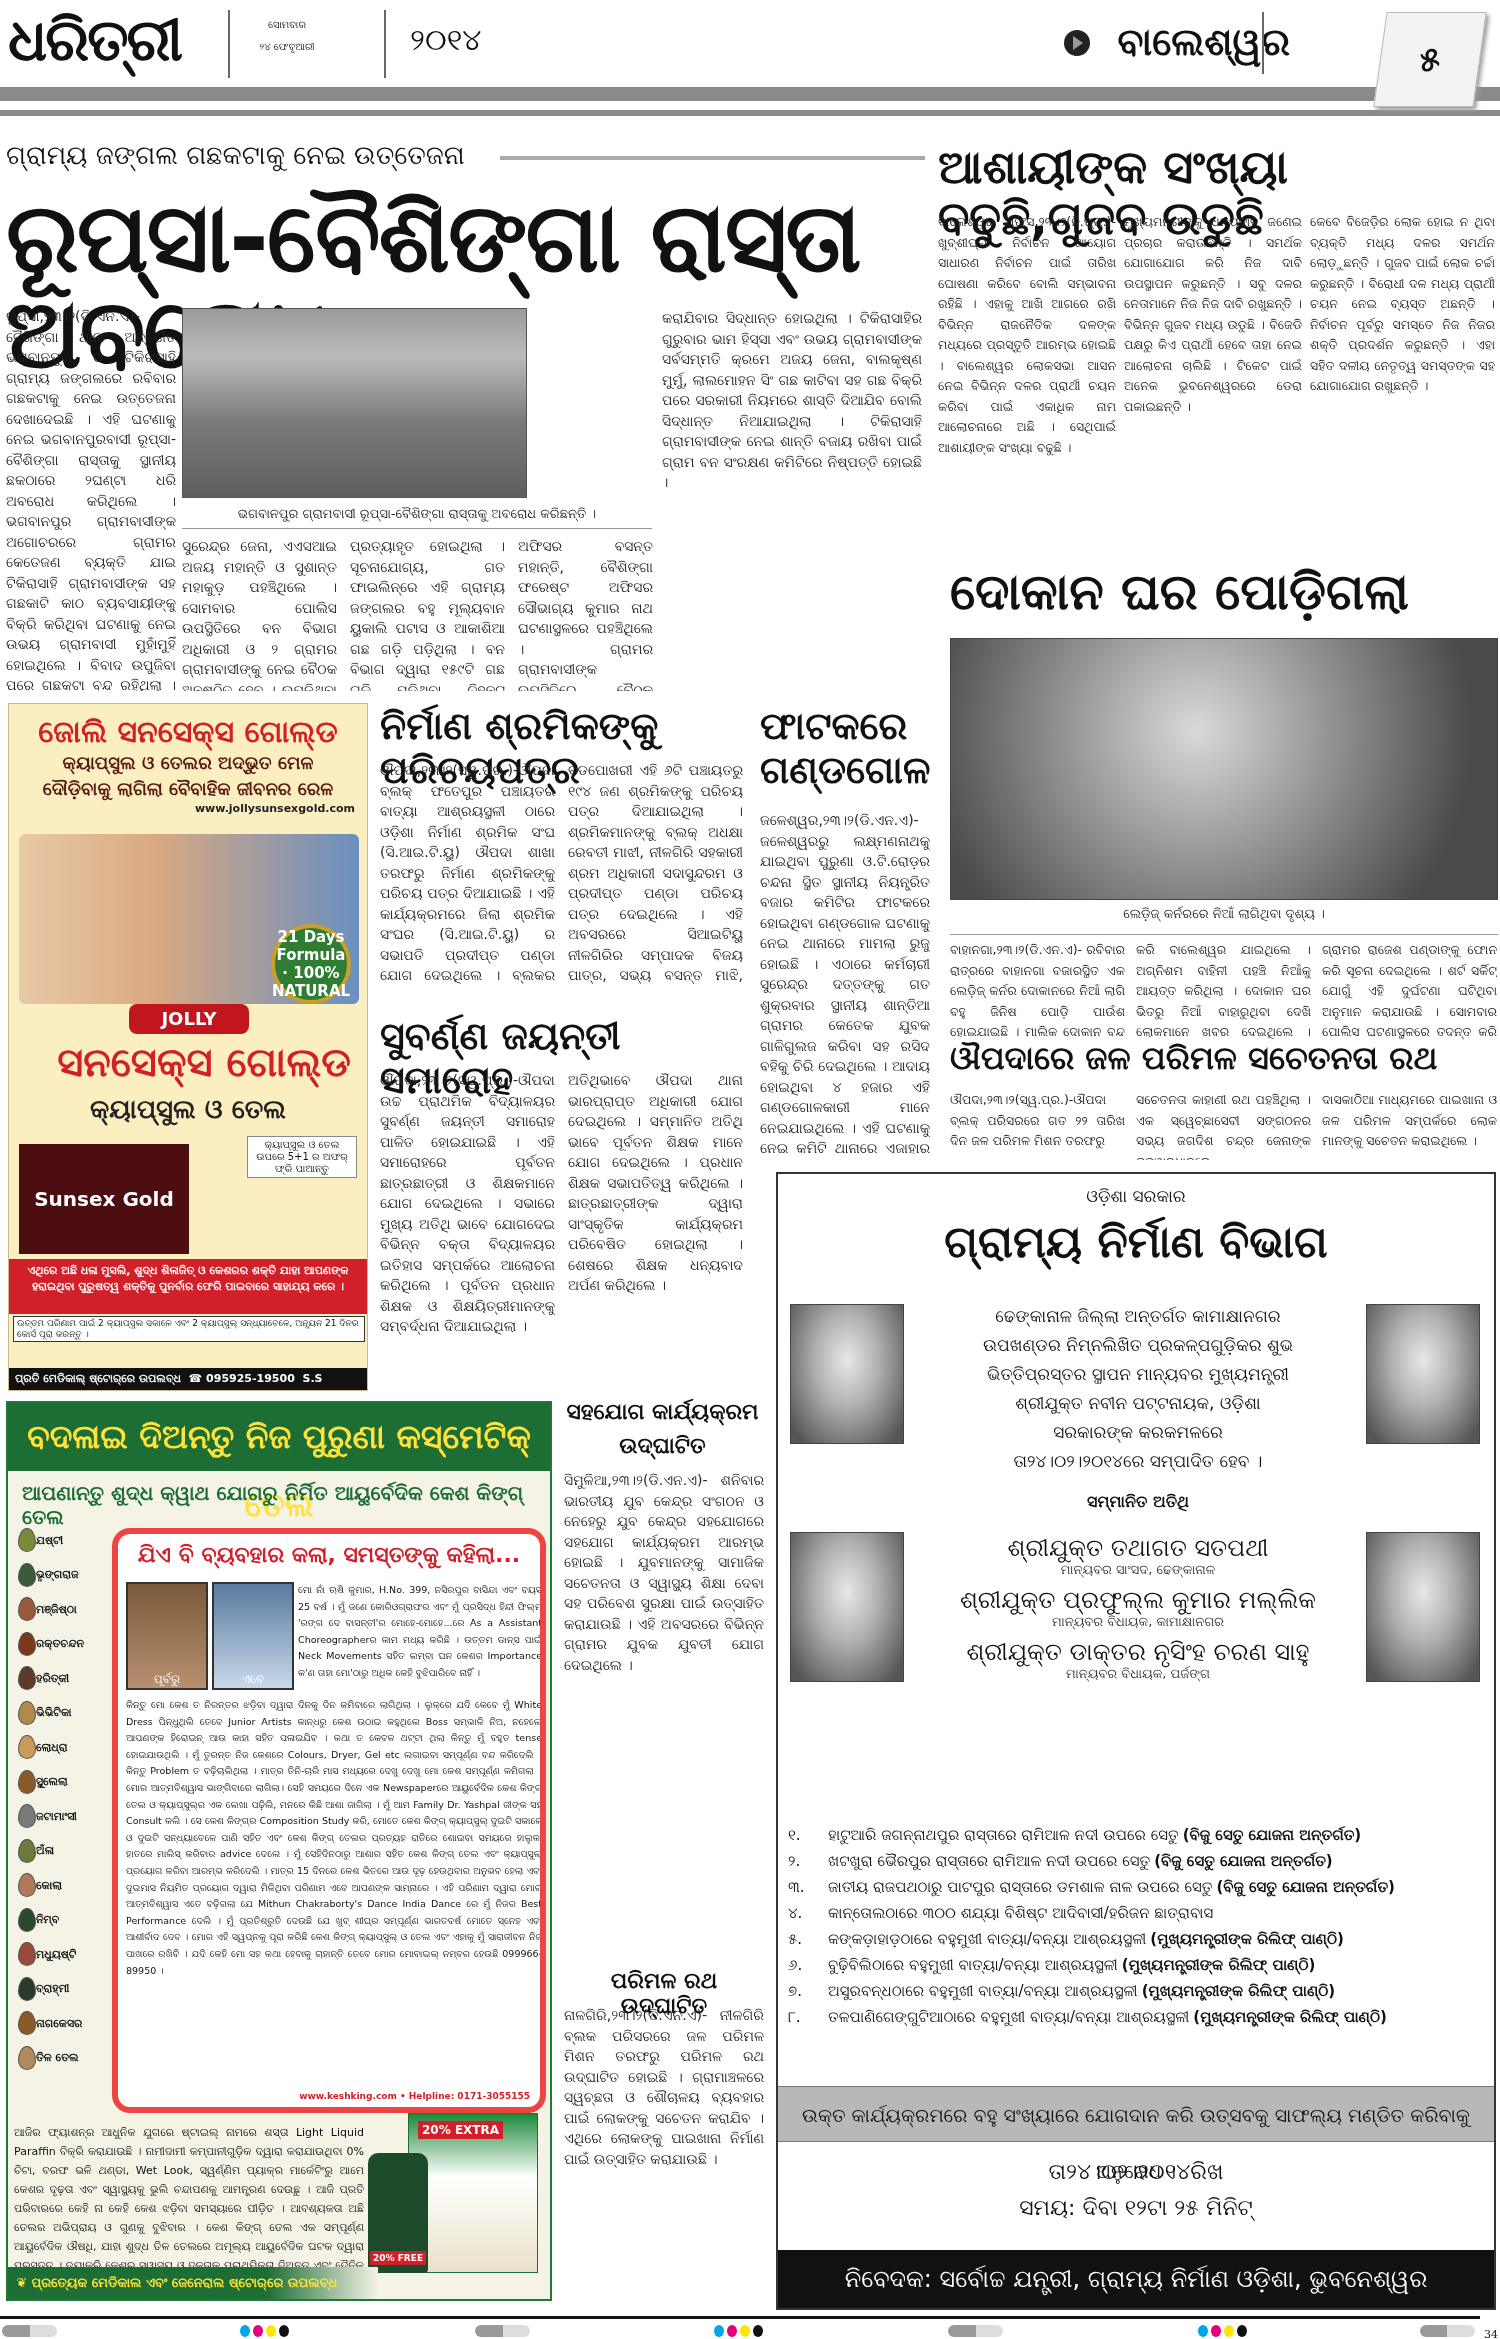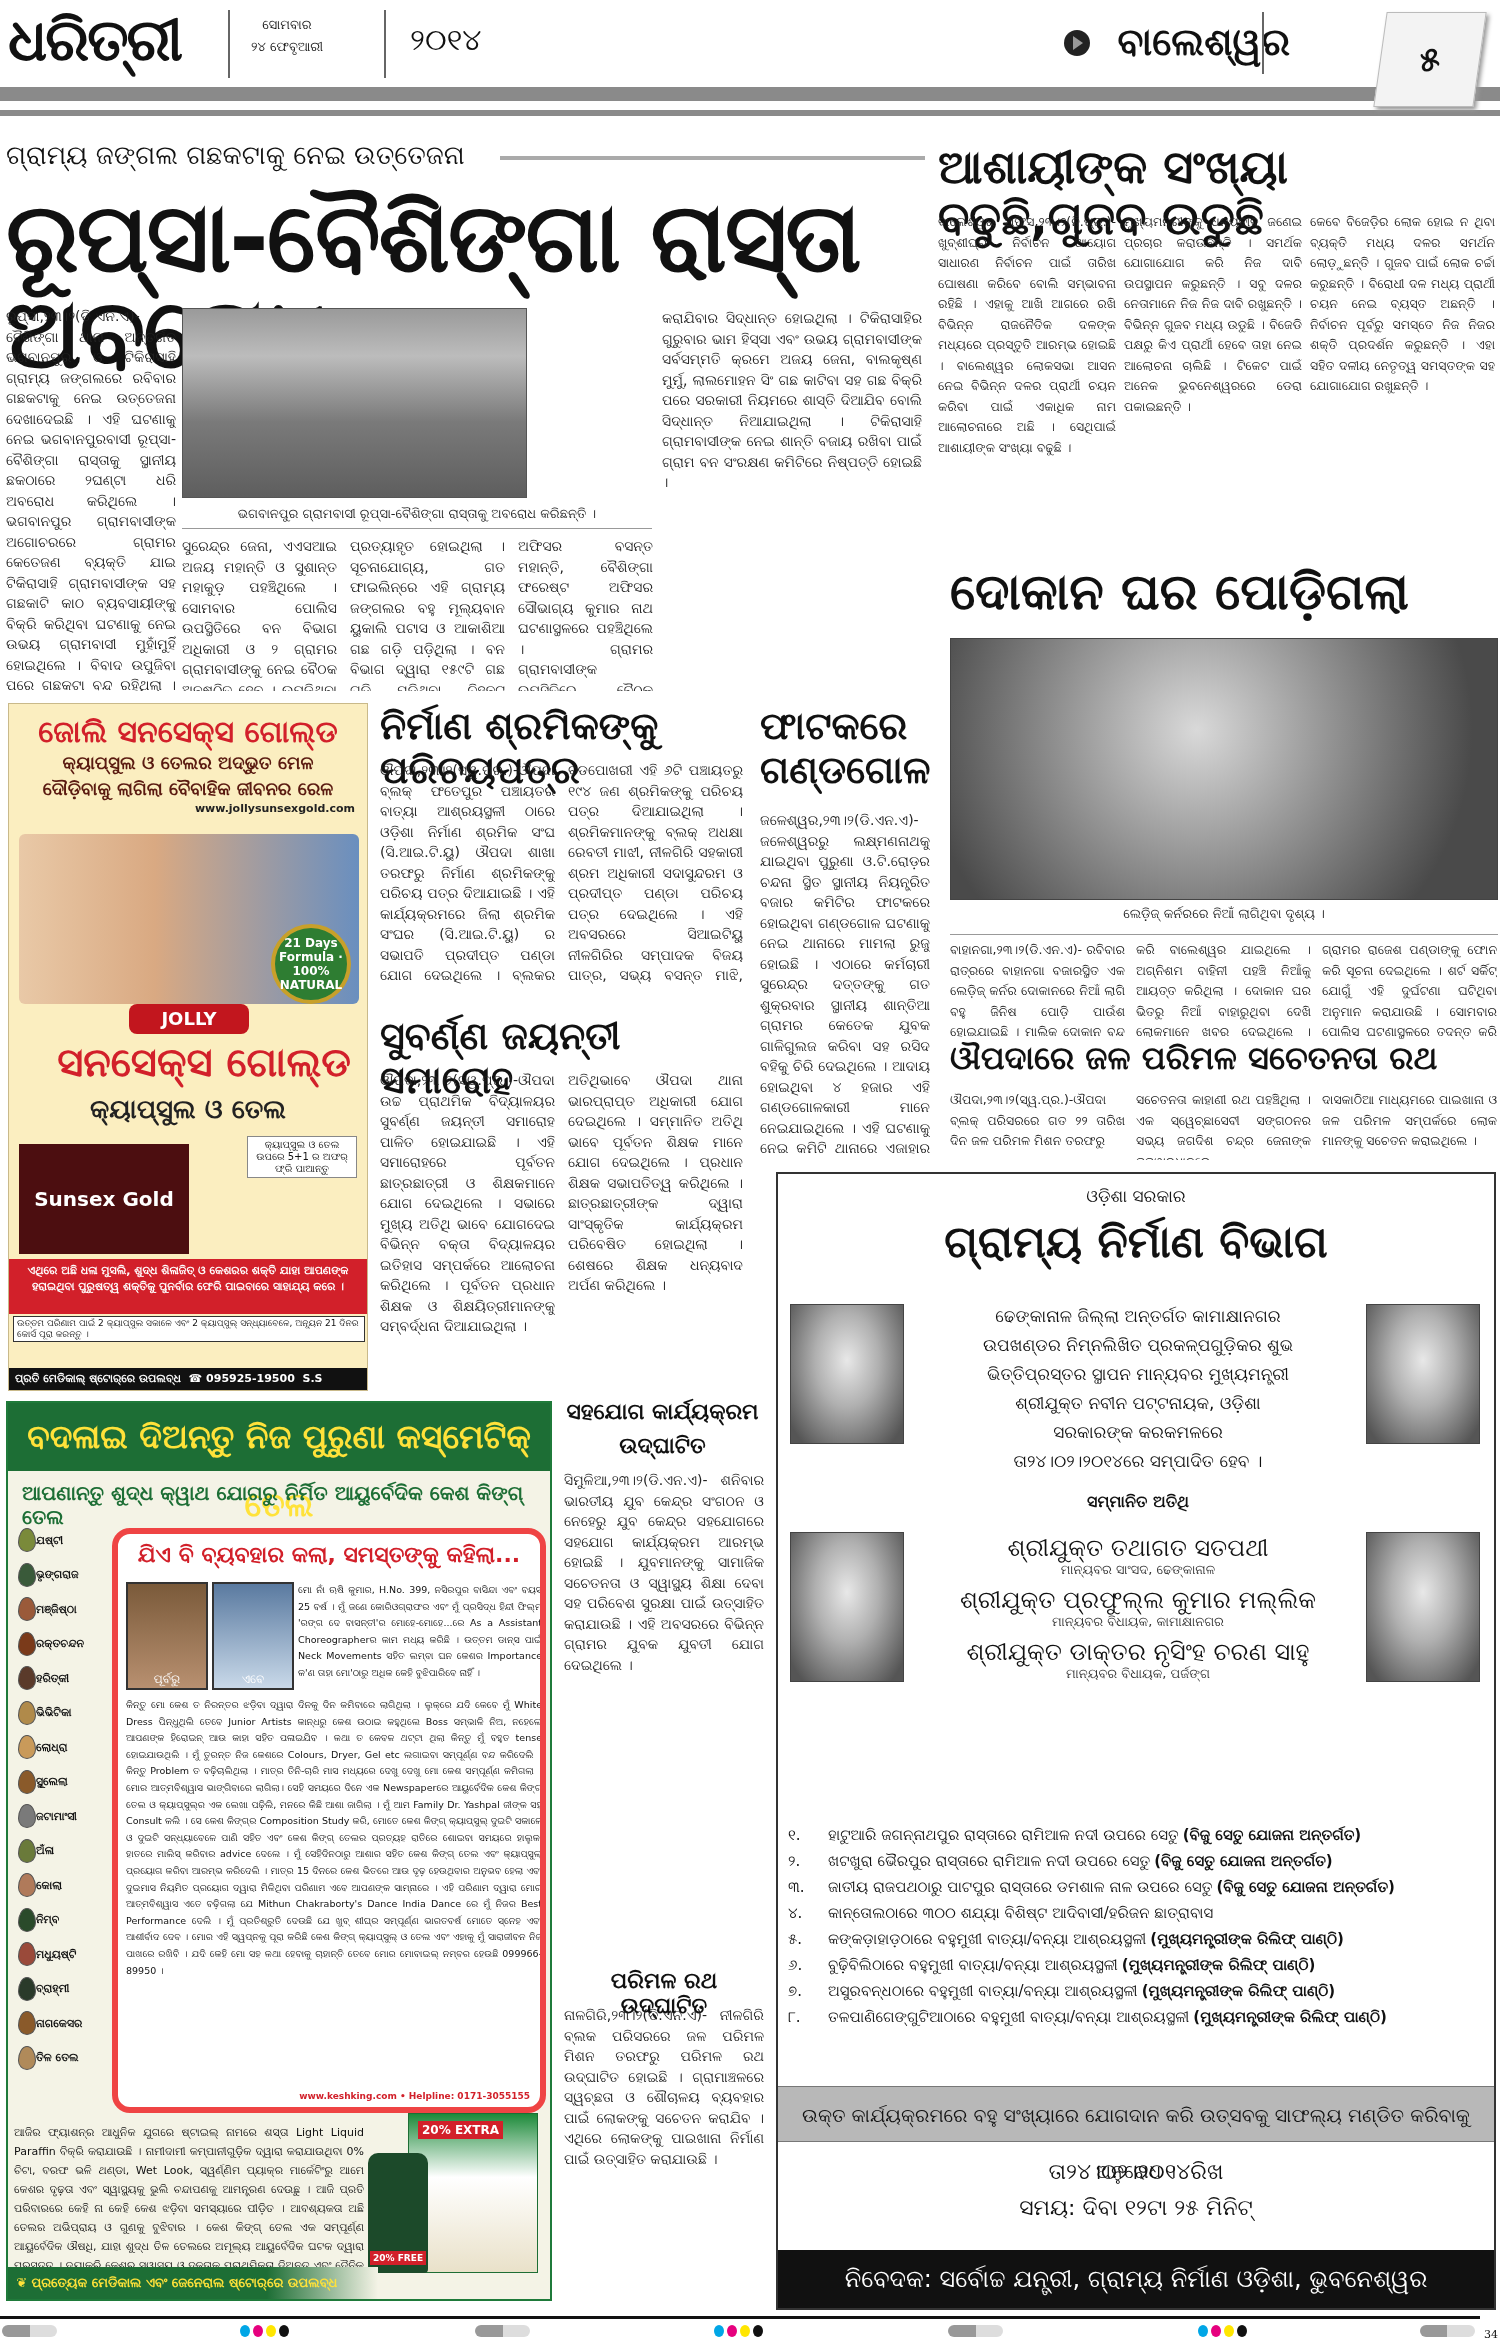--- a/index.html
+++ b/index.html
@@ -10,7 +10,7 @@
   
   .mast-logo { left: 8px; top: 6px; font-size: 58px; font-weight: bold; font-family: "DejaVu Serif", serif; letter-spacing: -2px; }
   .mast-sep { width: 2px; background: #666; }
-  .mast-day { left: 90px; top: 14px; width: 110px; font-size: 13px; line-height: 22px; text-align: center; }
+  .mast-day { left: 90px; top: 14px; width: 110px; font-size: 10px; line-height: 22px; text-align: center; }
   .mast-year { left: 138px; top: 22px; font-size: 30px; }
   .mast-city { right: 210px; top: 20px; font-size: 38px; font-weight: bold; display:flex; align-items:center; gap:28px; }
   .mast-city .dot { width: 26px; height: 26px; border-radius: 50%; background: #222; display:inline-block; position: relative; }

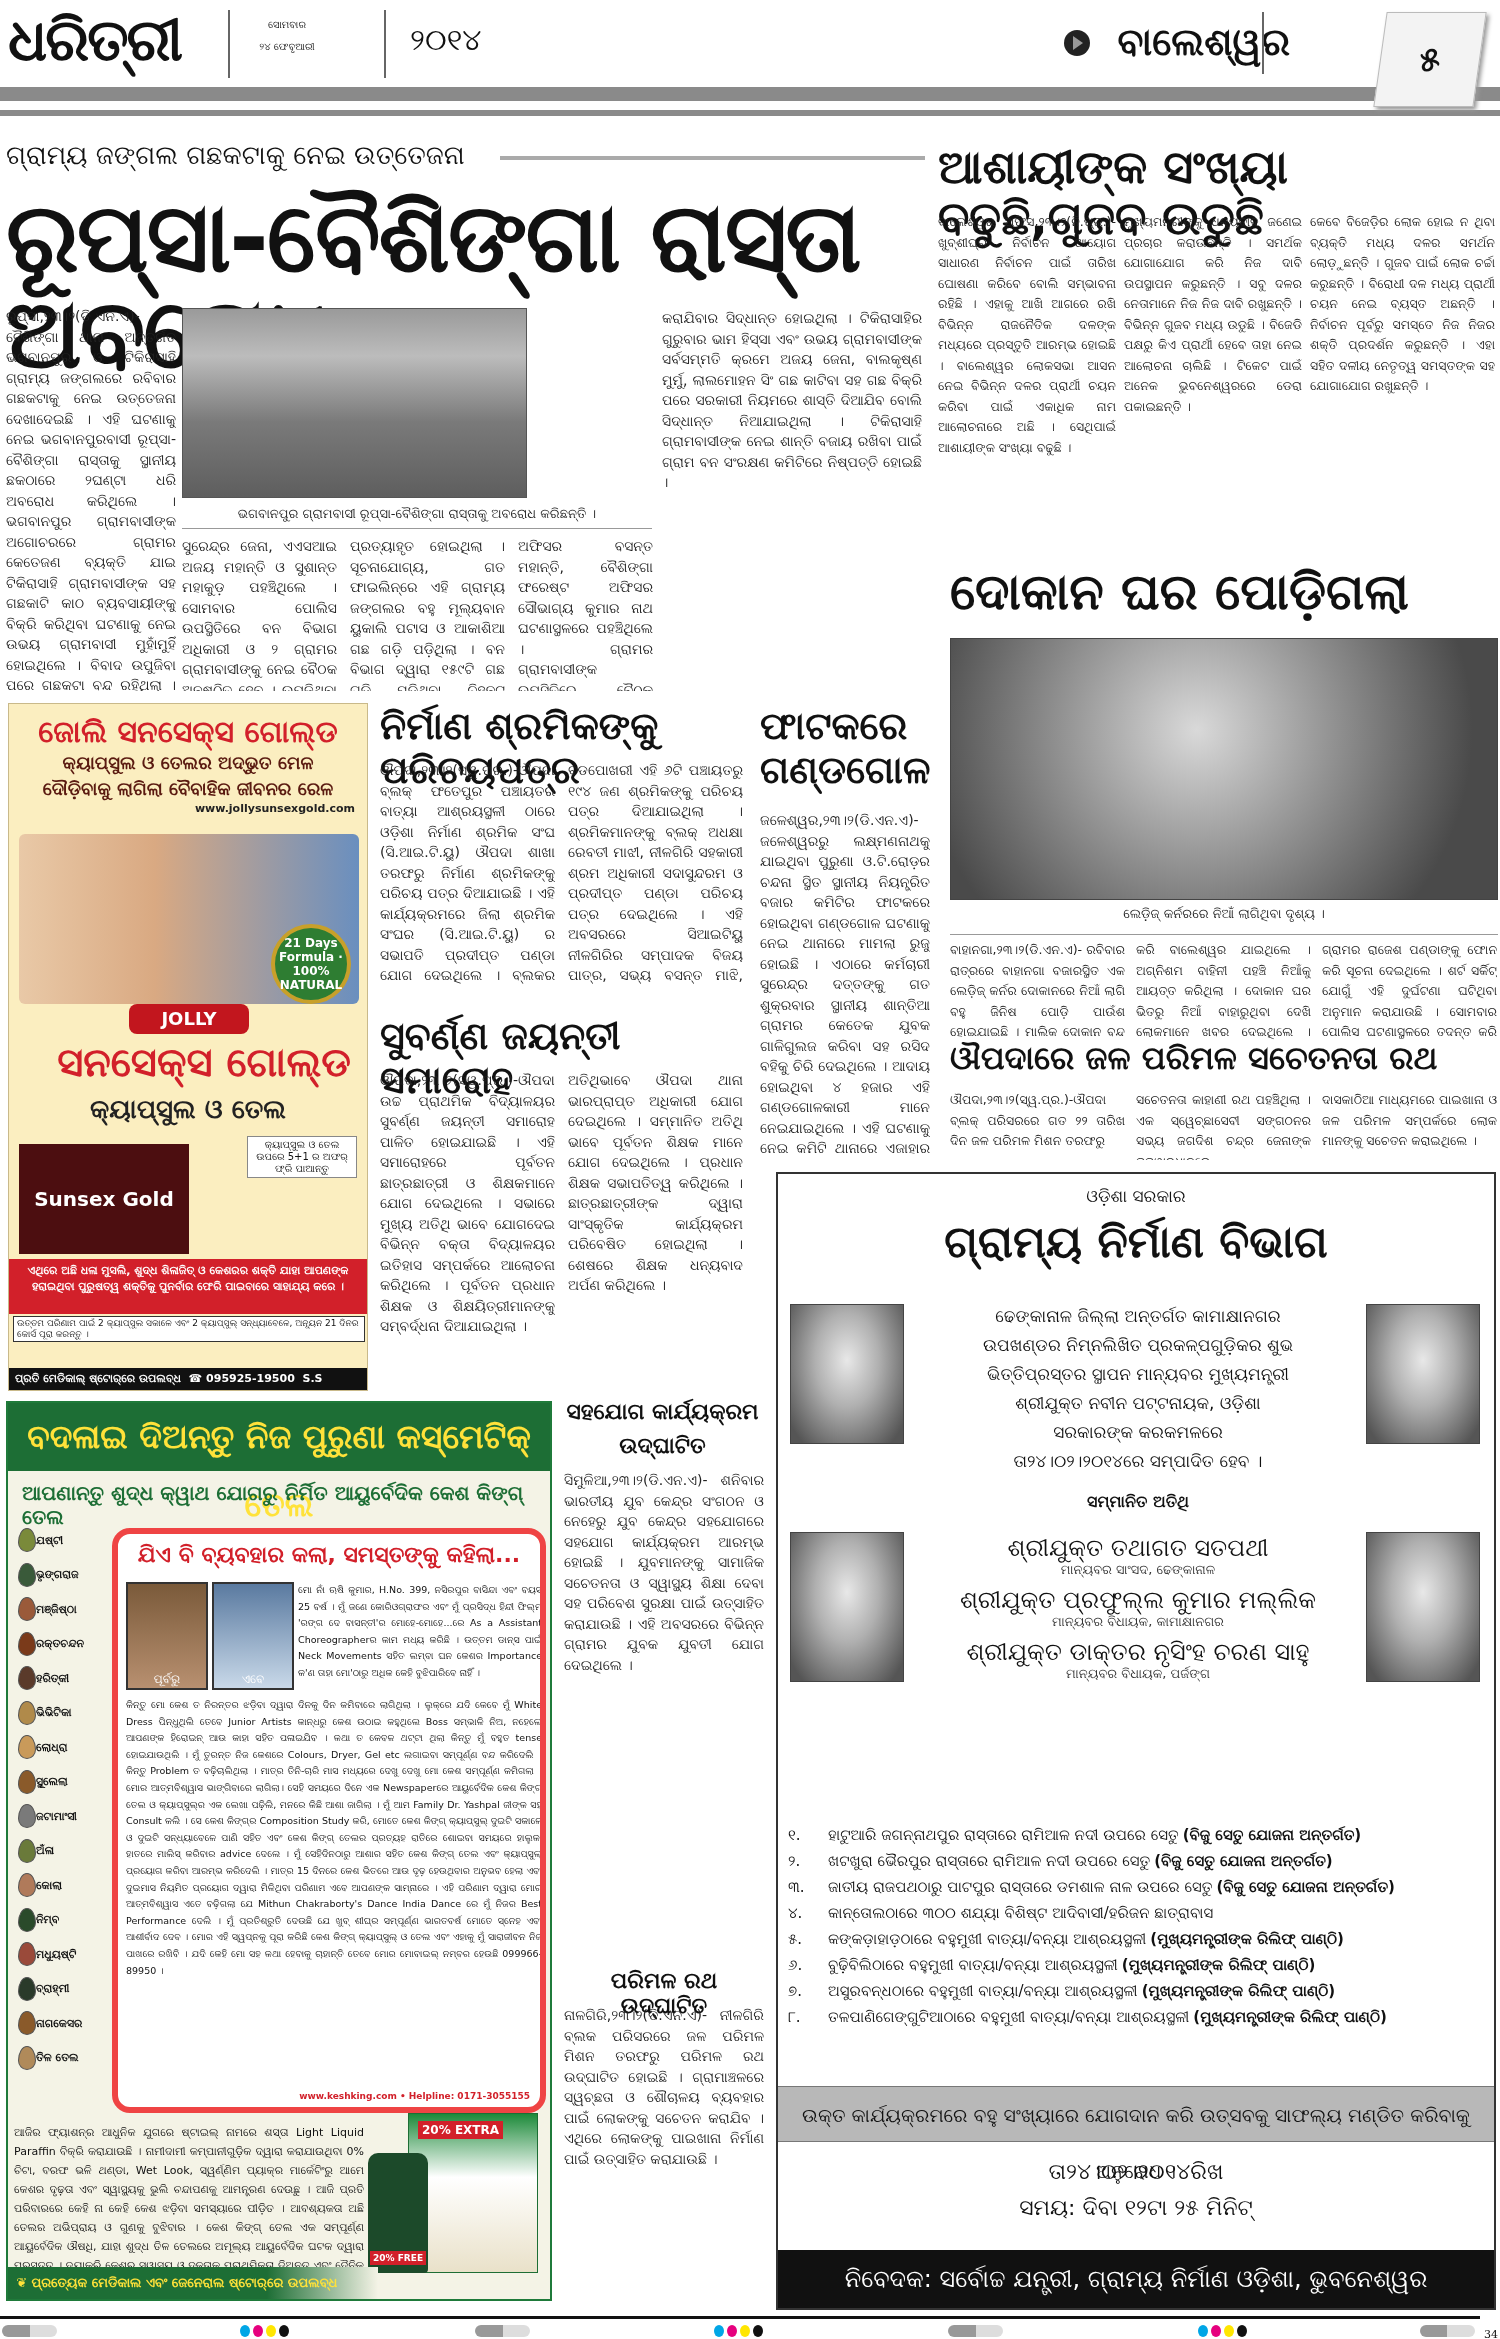--- a/index.html
+++ b/index.html
@@ -170,7 +170,7 @@
   <div class="t2">ଦୌଡ଼ିବାକୁ ଲାଗିଲା ବୈବାହିକ ଜୀବନର ରେଳ</div>
   <div class="url">www.jollysunsexgold.com</div>
   <div class="hero"></div>
-  <div class="abs" style="left:262px;top:220px;width:80px;height:80px;border-radius:50%;background:#2e7d32;color:#fff;font-size:12px;font-weight:bold;display:flex;align-items:center;justify-content:center;text-align:center;border:4px solid #c8a02a;">21 Days Formula · 100% NATURAL</div>
+  <div class="abs" style="left:262px;top:220px;width:80px;height:80px;border-radius:50%;background:#2e7d32;color:#fff;font-size:15px;font-weight:bold;display:flex;align-items:center;justify-content:center;text-align:center;border:4px solid #c8a02a;">21 Days Formula · 100% NATURAL</div>
   <div class="brand">JOLLY</div>
   <div class="prod">ସନସେକ୍ସ ଗୋଲ୍ଡ</div>
   <div class="prod2">କ୍ୟାପ୍ସୁଲ ଓ ତେଲ</div>

